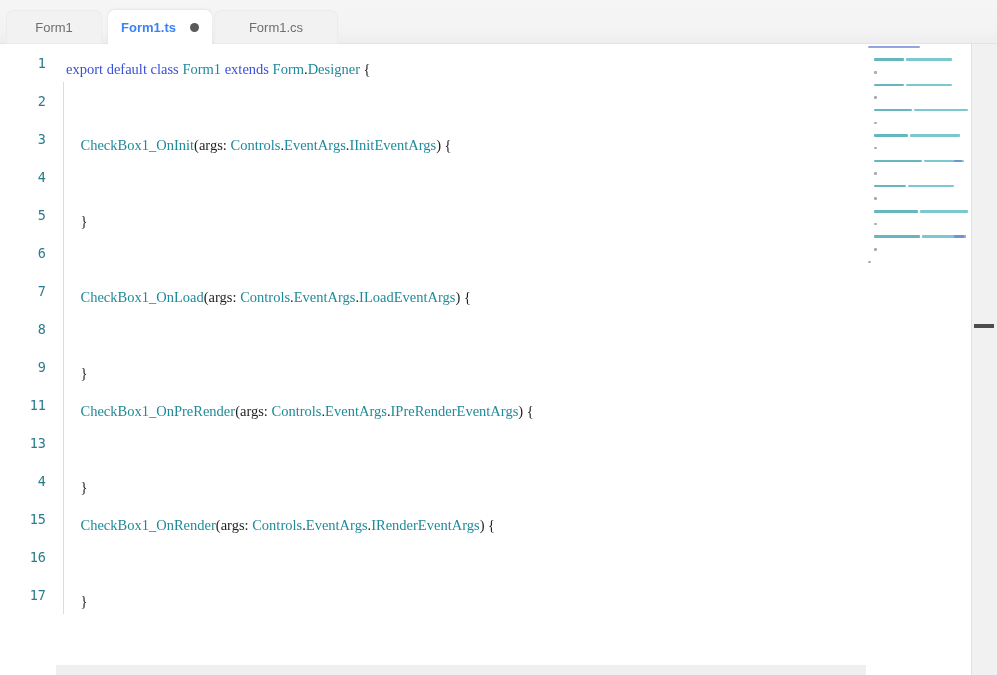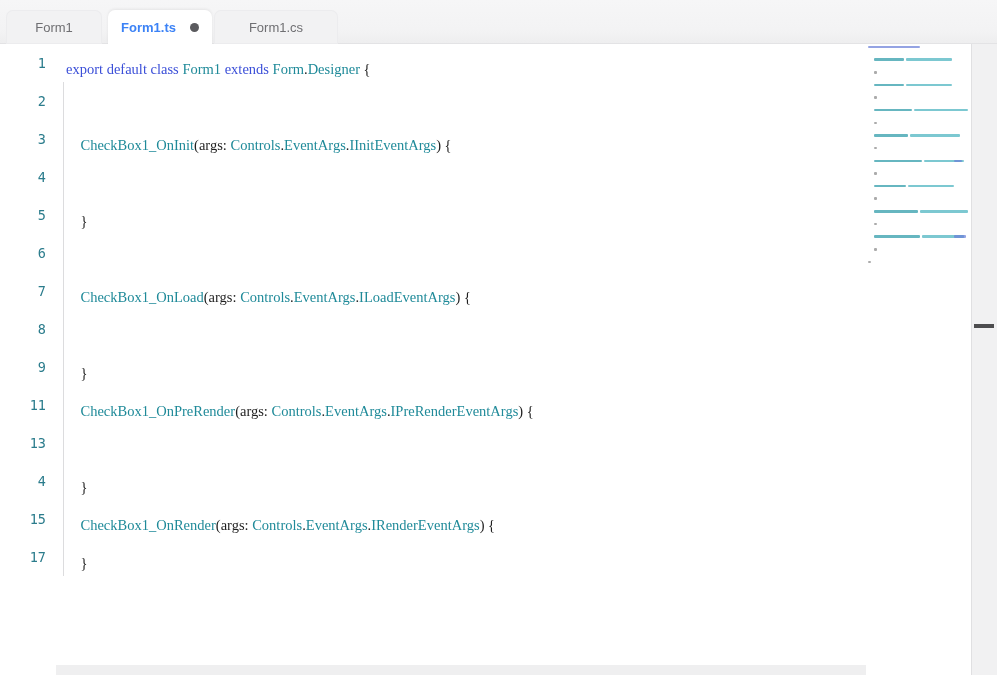--- a/index.html
+++ b/index.html
@@ -142,6 +142,7 @@
       <div class="row"><span class="lnum">13</span><span class="iguide"></span><span class="code"></span></div>
       <div class="row"><span class="lnum">4</span><span class="iguide"></span><span class="code"><span class="pln">    }</span></span></div>
       <div class="row"><span class="lnum">15</span><span class="iguide"></span><span class="code"><span class="pln">    </span><span class="type">CheckBox1_OnRender</span><span class="pln">(args: </span><span class="type">Controls</span><span class="pln">.</span><span class="type">EventArgs</span><span class="pln">.</span><span class="type">IRenderEventArgs</span><span class="pln">) {</span></span></div>
+      <div class="row"><span class="lnum">16</span><span class="iguide"></span><span class="code"></span></div>
       <div class="row"><span class="lnum">17</span><span class="iguide"></span><span class="code"><span class="pln">    }</span></span></div>
     </div>
 </div>

